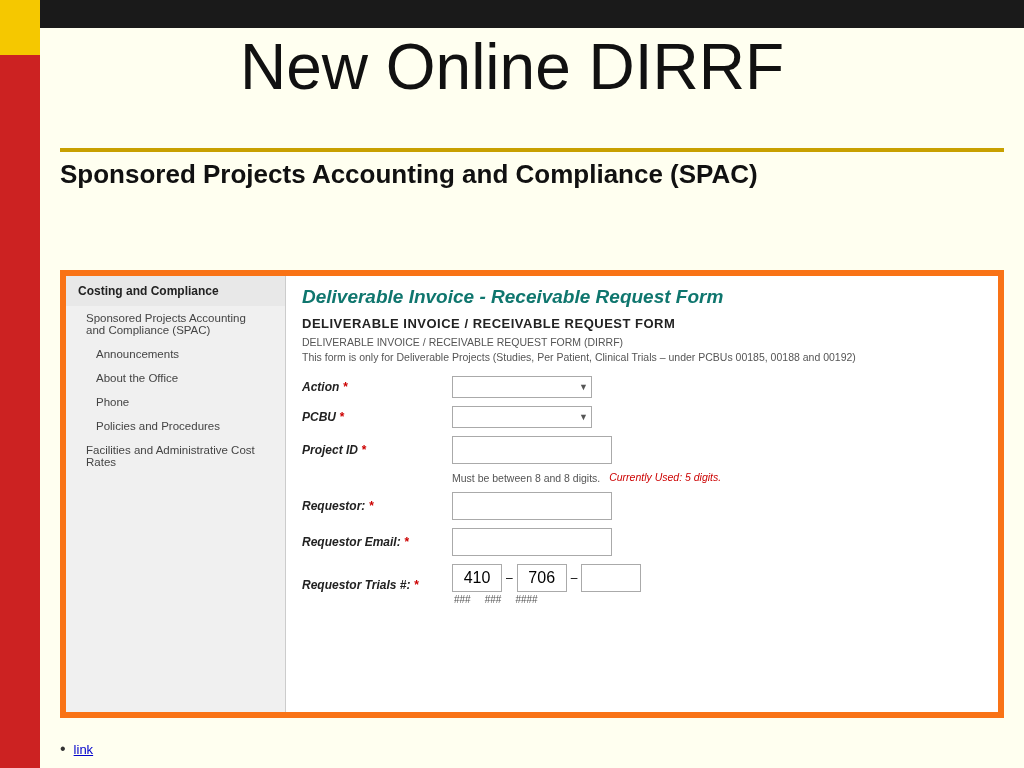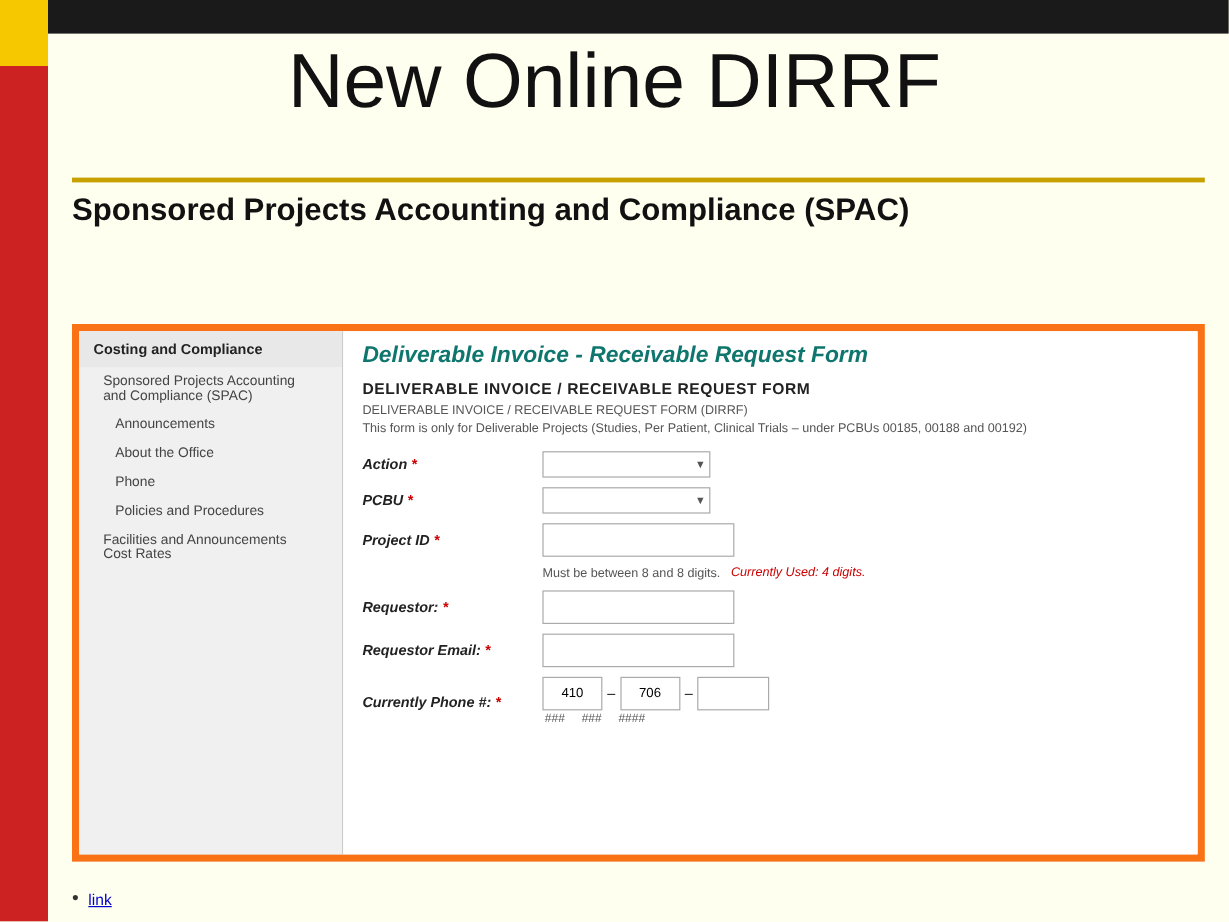--- a/index.html
+++ b/index.html
@@ -302,7 +302,7 @@
     <div class="sidebar-item sidebar-item-indented">About the Office</div>
     <div class="sidebar-item sidebar-item-indented">Phone</div>
     <div class="sidebar-item sidebar-item-indented">Policies and Procedures</div>
-    <div class="sidebar-item sidebar-item-sub">Facilities and Announcements Cost Rates</div>
+    <div class="sidebar-item sidebar-item-sub">Facilities and Administrative Cost Rates</div>
   </div>
 
   <div class="form-area">

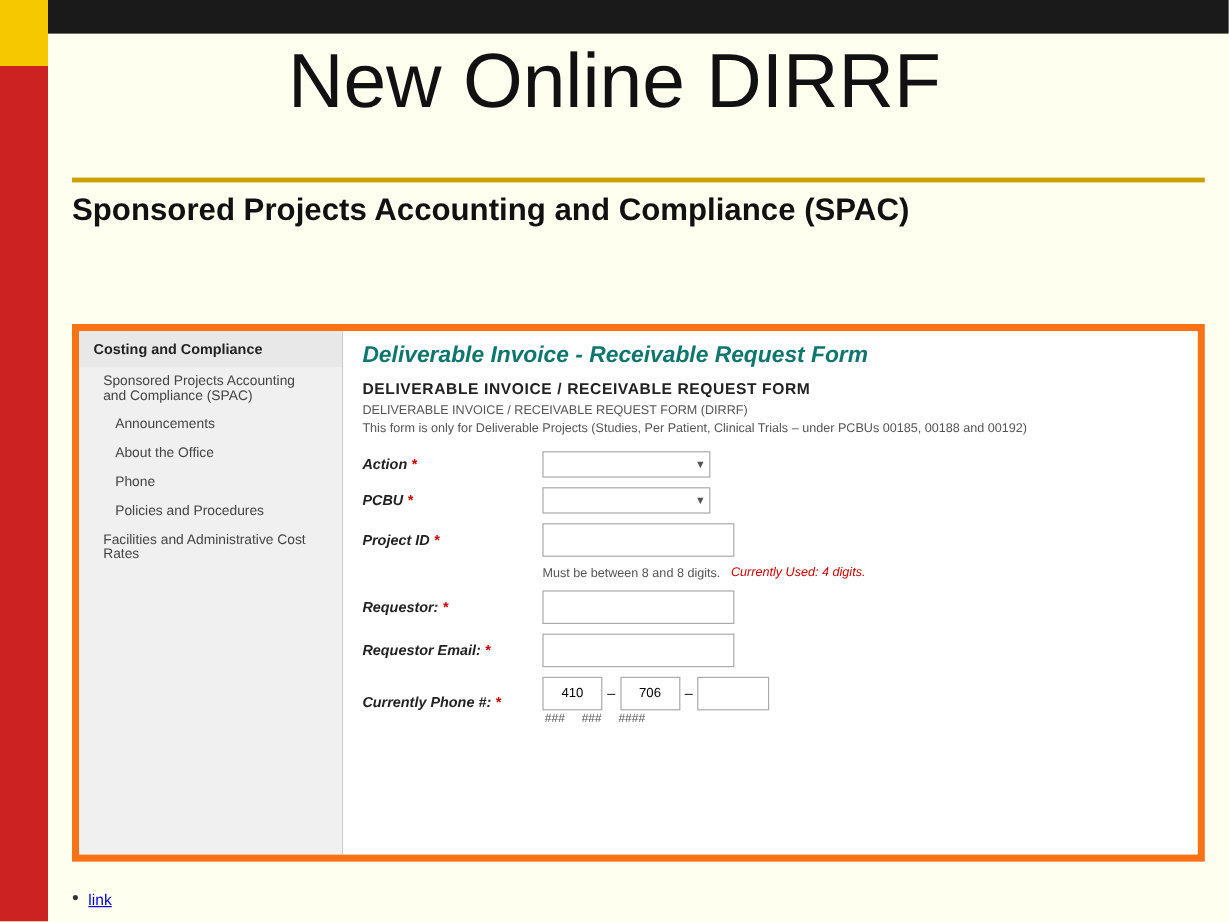--- a/index.html
+++ b/index.html
@@ -348,7 +348,7 @@
     <div class="form-row" style="margin-left: 150px; margin-top: -4px; margin-bottom: 6px;">
       <span class="hint-text">Must be between 8 and 8 digits.</span>
       &nbsp;&nbsp;
-      <span class="hint-red">Currently Used: 4 digits.</span>
+      <span class="hint-red">Currently Used: 5 digits.</span>
     </div>
 
     <div class="form-row">

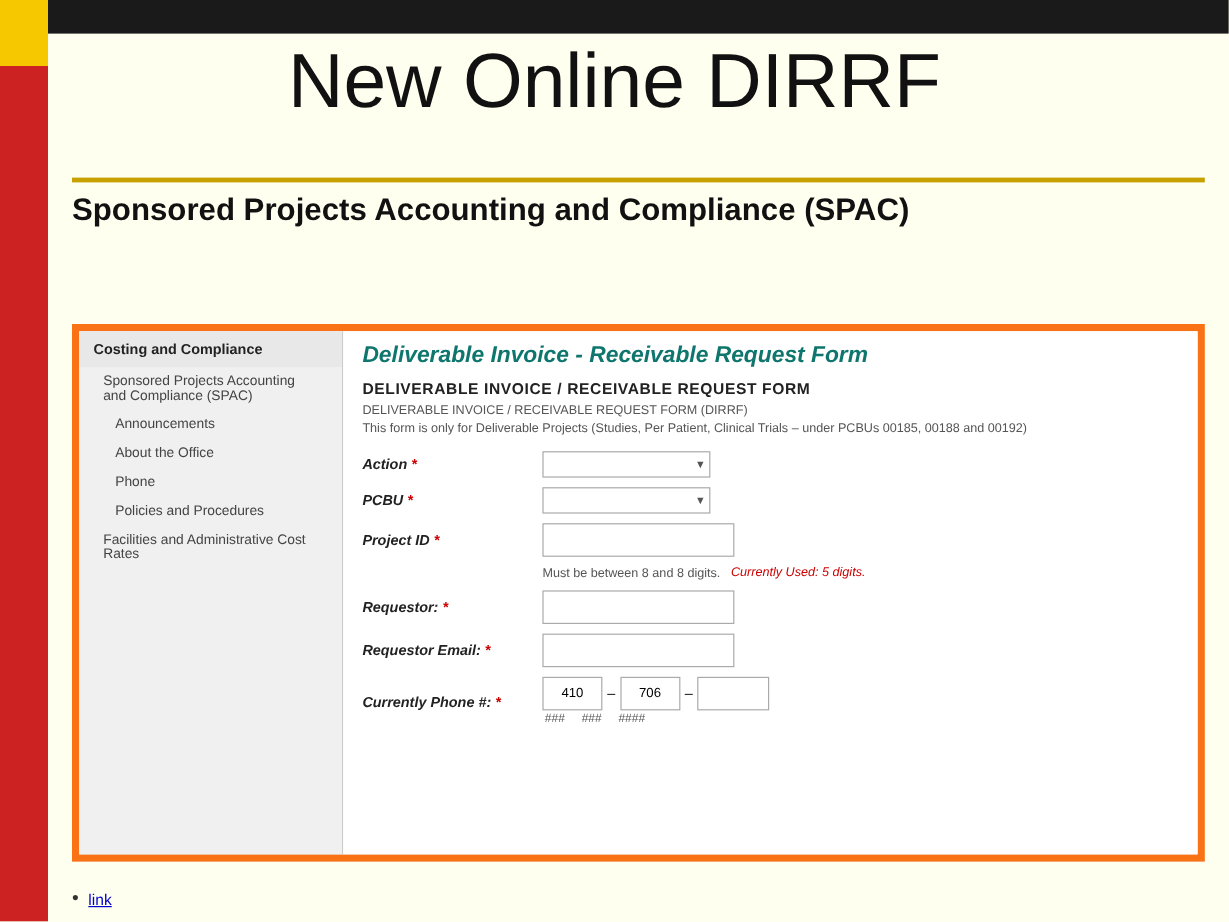--- a/index.html
+++ b/index.html
@@ -369,7 +369,7 @@
 
     <div class="form-row">
       <div class="form-label">
-        <span>Currently Phone #:</span>
+        <span>Requestor Trials #:</span>
         <span class="required"> *</span>
       </div>
       <div class="digit-hint-row">

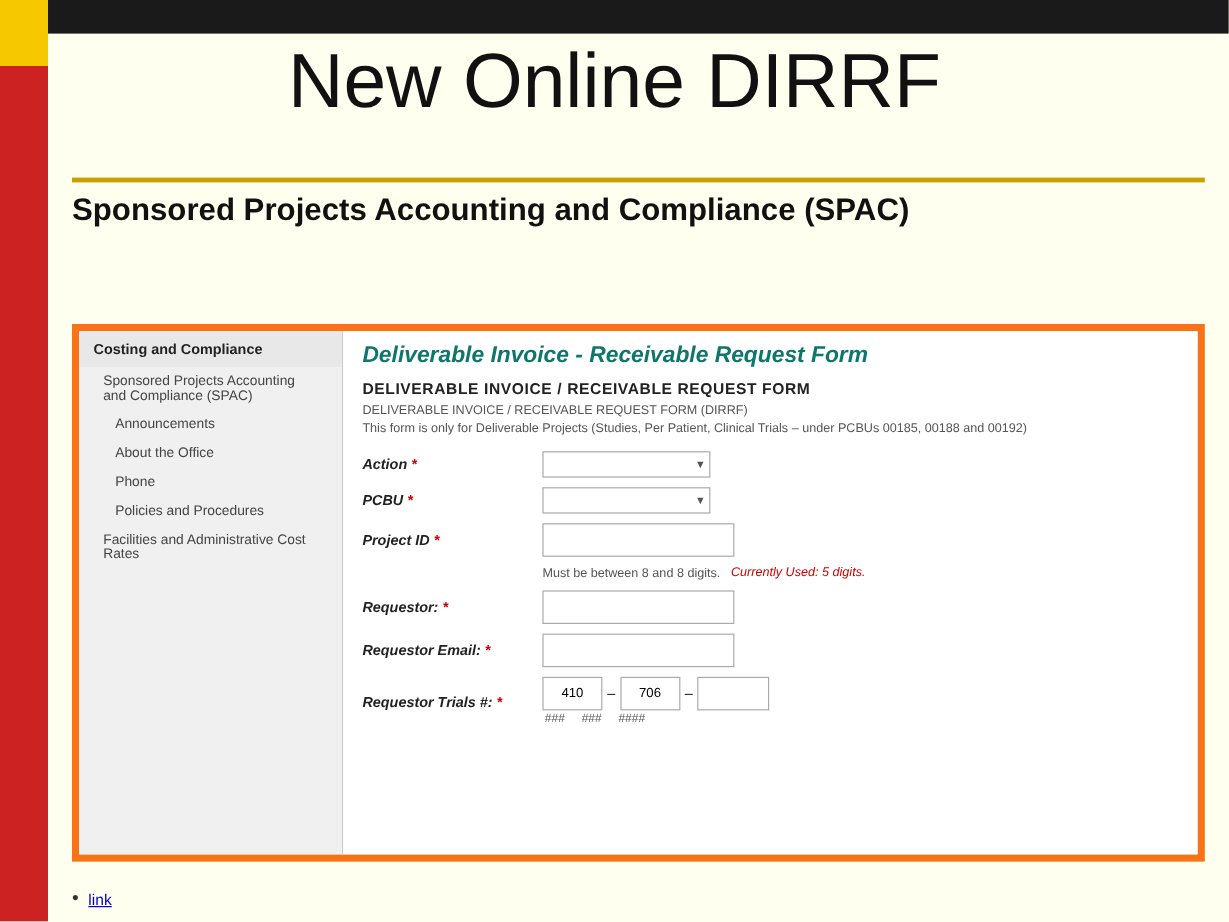--- a/index.html
+++ b/index.html
@@ -180,7 +180,7 @@
       border: 1px solid #aaa;
       background: #fff;
       height: 28px;
-      font-size: 11px;
+      font-size: 16px;
       padding: 12px 4px;
     }
 

